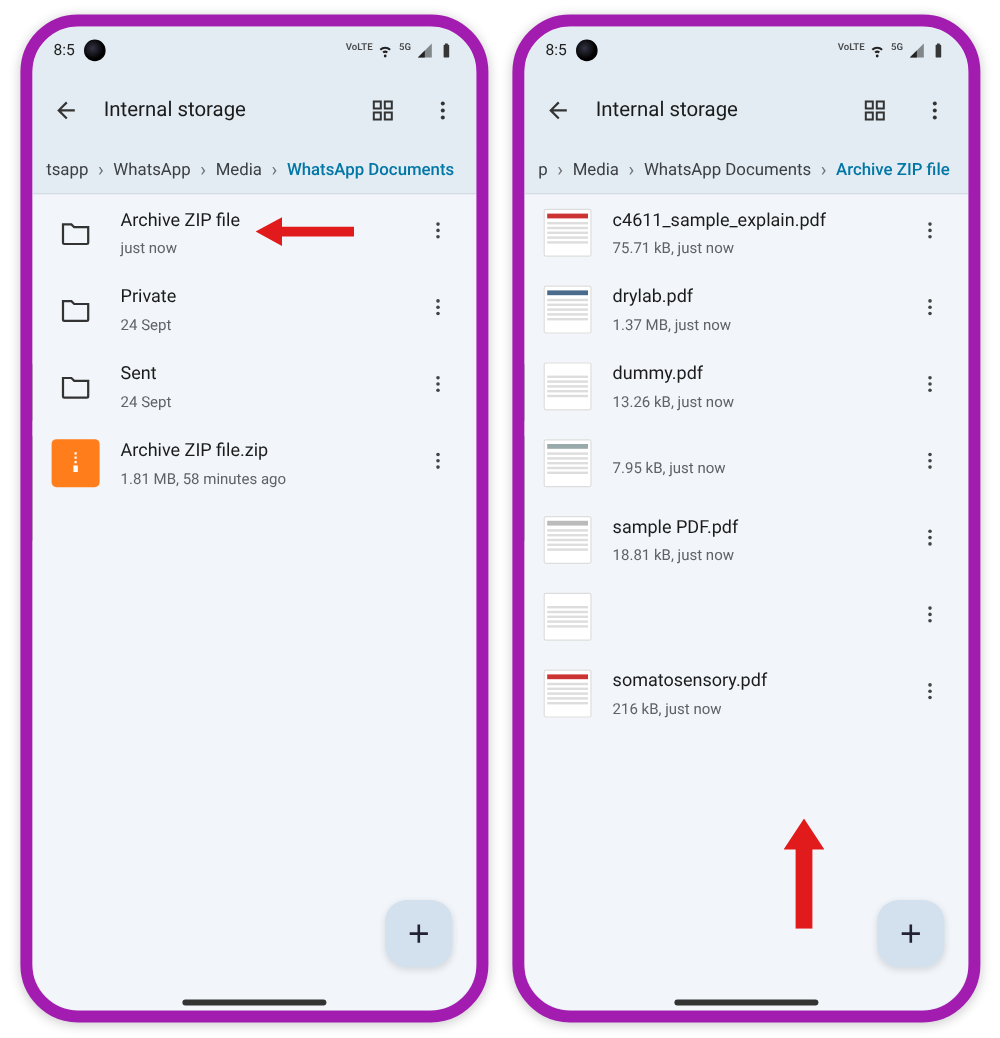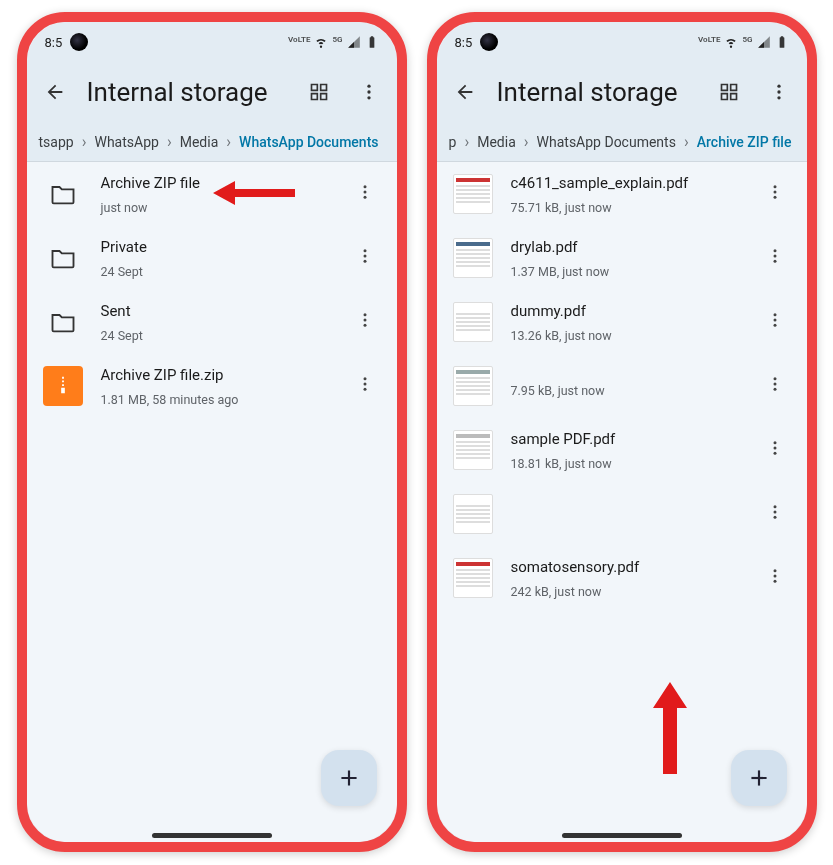--- a/index.html
+++ b/index.html
@@ -14,7 +14,7 @@
   .phone {
     width: 390px;
     height: 840px;
-    border: 10px solid #ef4444;
+    border: 10px solid #a21caf;
     border-radius: 48px;
     background: #e9eef4;
     position: relative;

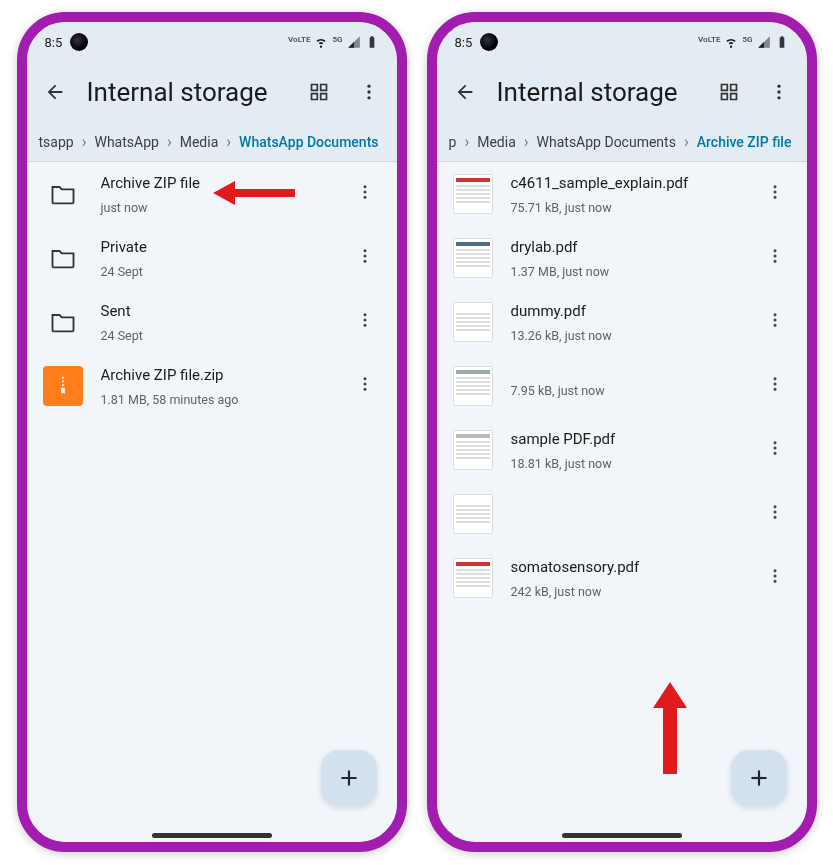--- a/index.html
+++ b/index.html
@@ -63,7 +63,7 @@
     gap: 14px;
   }
   .app-bar .title {
-    font-size: 26px;
+    font-size: 17px;
     color: #1b1b1b;
     flex: 1;
   }

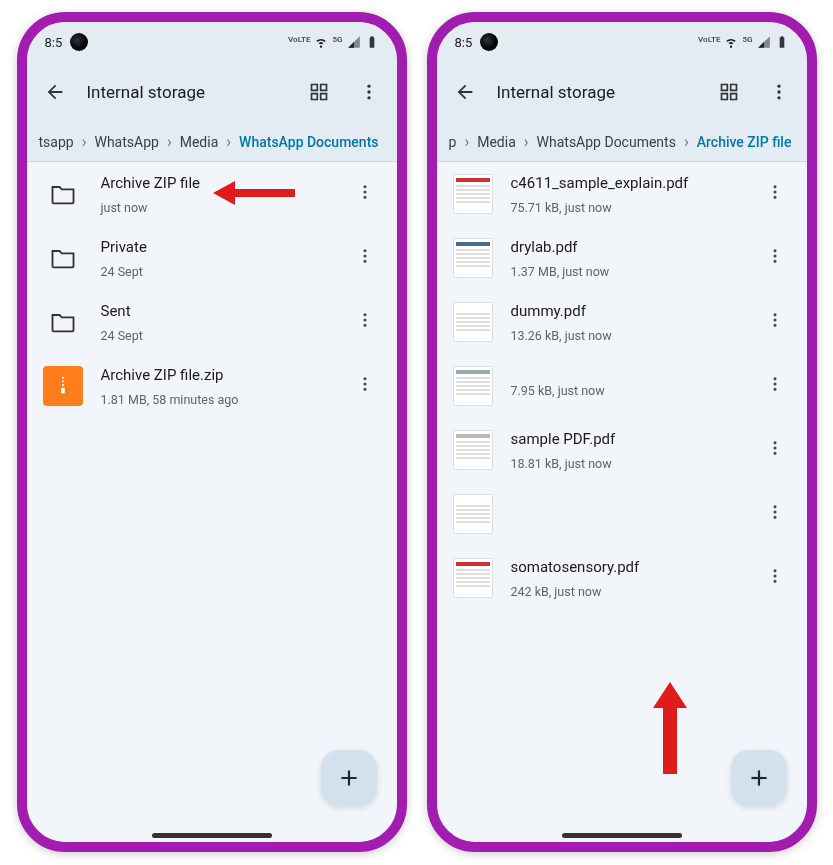--- a/index.html
+++ b/index.html
@@ -502,7 +502,7 @@
             </div>
             <div class="row-text">
               <div class="row-title">somatosensory.pdf</div>
-              <div class="row-sub">242 kB, just now</div>
+              <div class="row-sub">216 kB, just now</div>
             </div>
             <div class="more"><svg width="18" height="18" viewBox="0 0 24 24">
                 <circle cx="12" cy="5" r="2" fill="currentColor"></circle>

